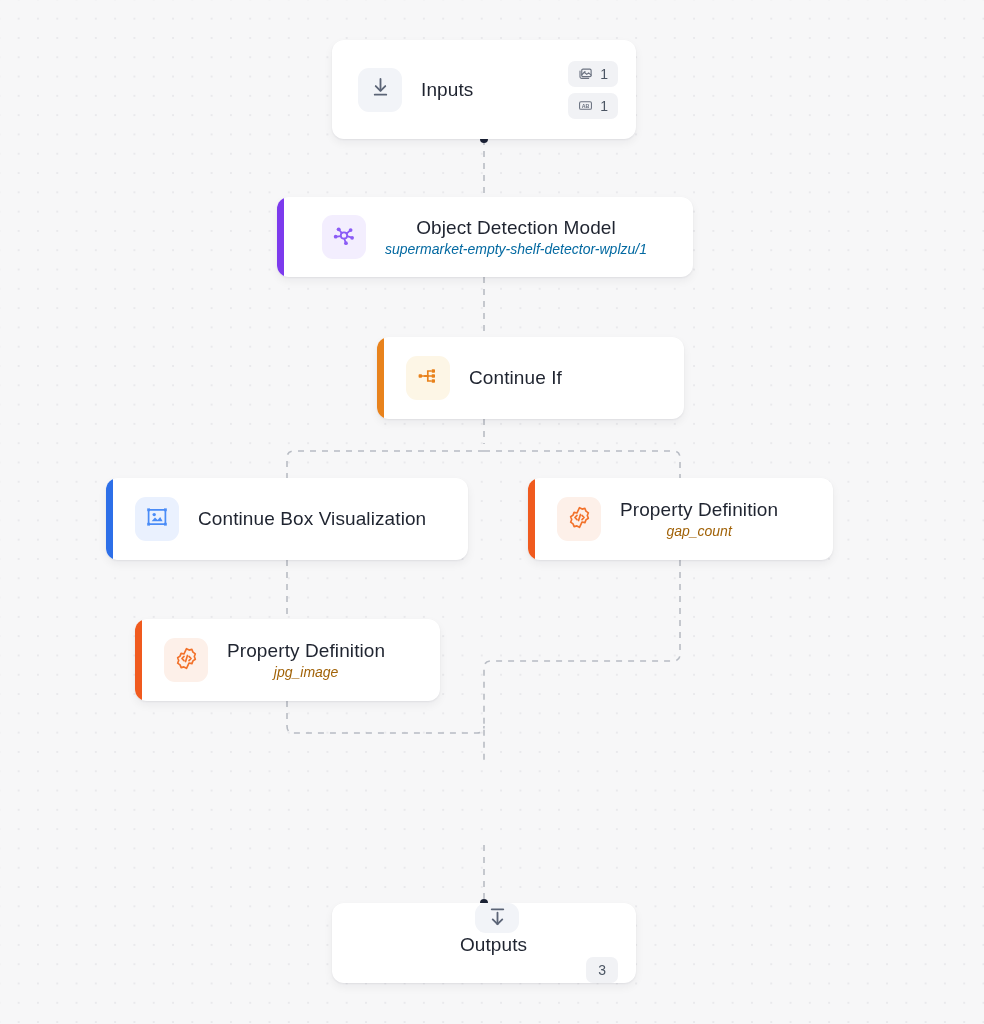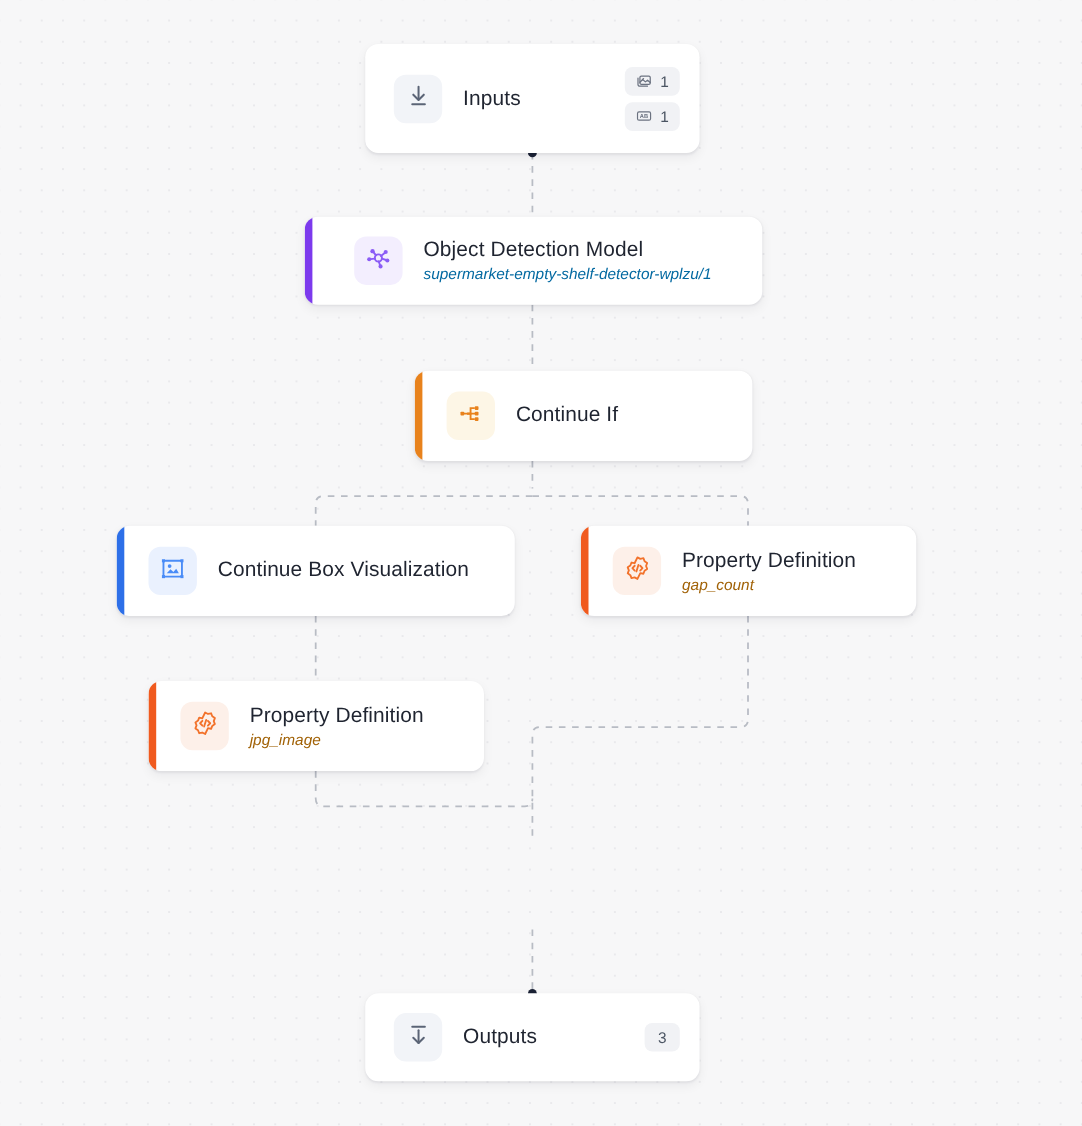--- a/index.html
+++ b/index.html
@@ -67,6 +67,7 @@
     flex-direction: column;
     justify-content: center;
     min-width: 0;
+    align-items: center;
   }
   .title {
     font-size: 19px;

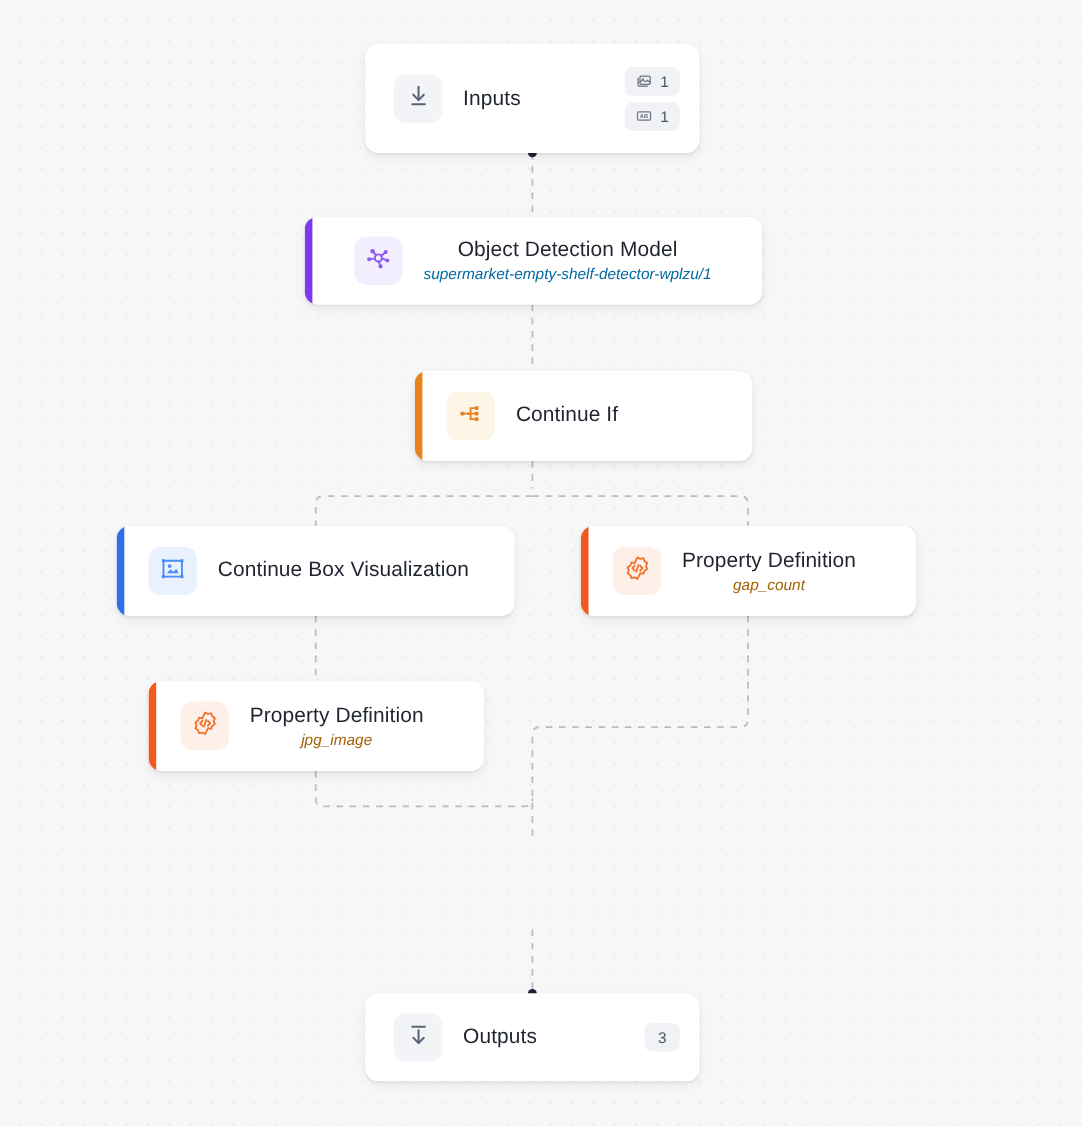--- a/index.html
+++ b/index.html
@@ -284,7 +284,7 @@
   </div>
 
 
-  <div class="node" style="left:332px; top:903px; width:304px; height:80px;">
+  <div class="node" style="left:332px; top:903px; width:304px; height:80px;flex-direction:column;">
     <div class="tile" style="background:#f2f4f8;">
       <span>
         <svg width="23" height="23" viewBox="0 0 24 24" fill="none" stroke="#5b6476" stroke-width="1.9" stroke-linecap="round" stroke-linejoin="round">

